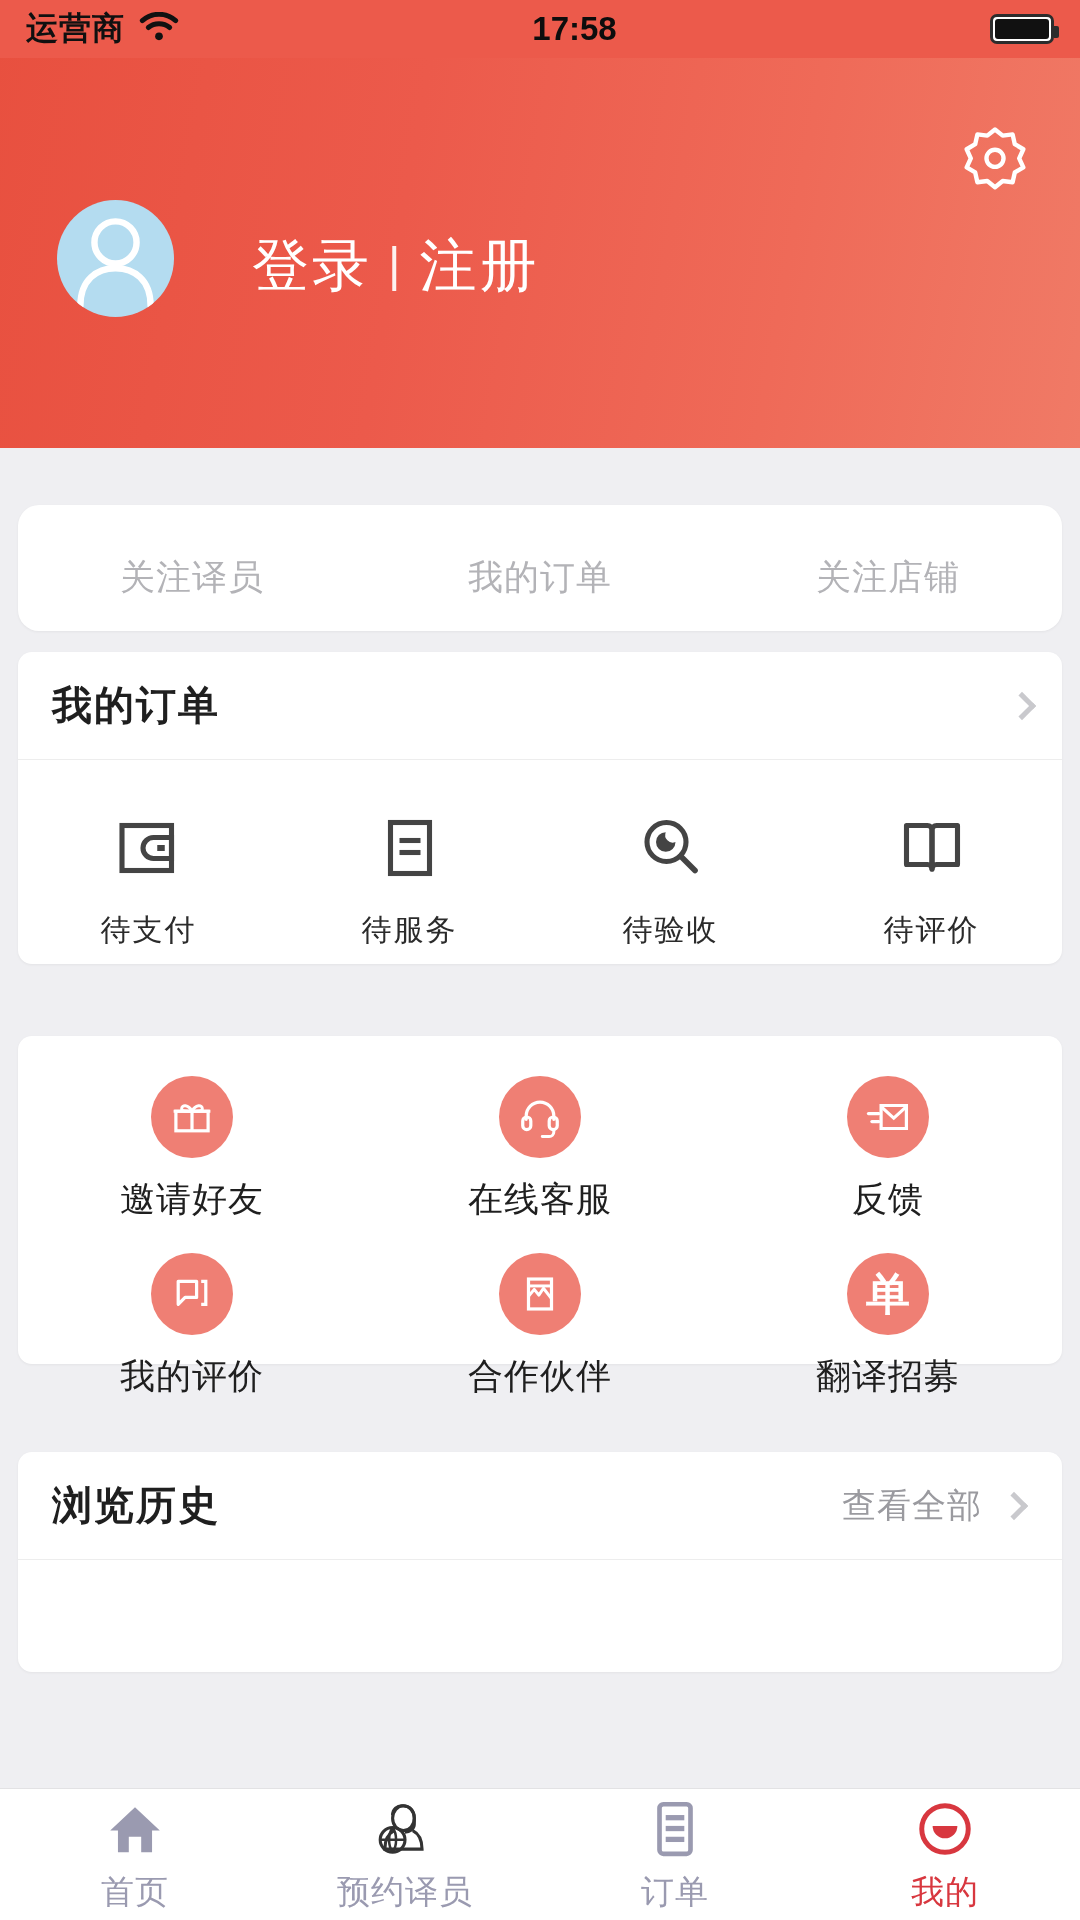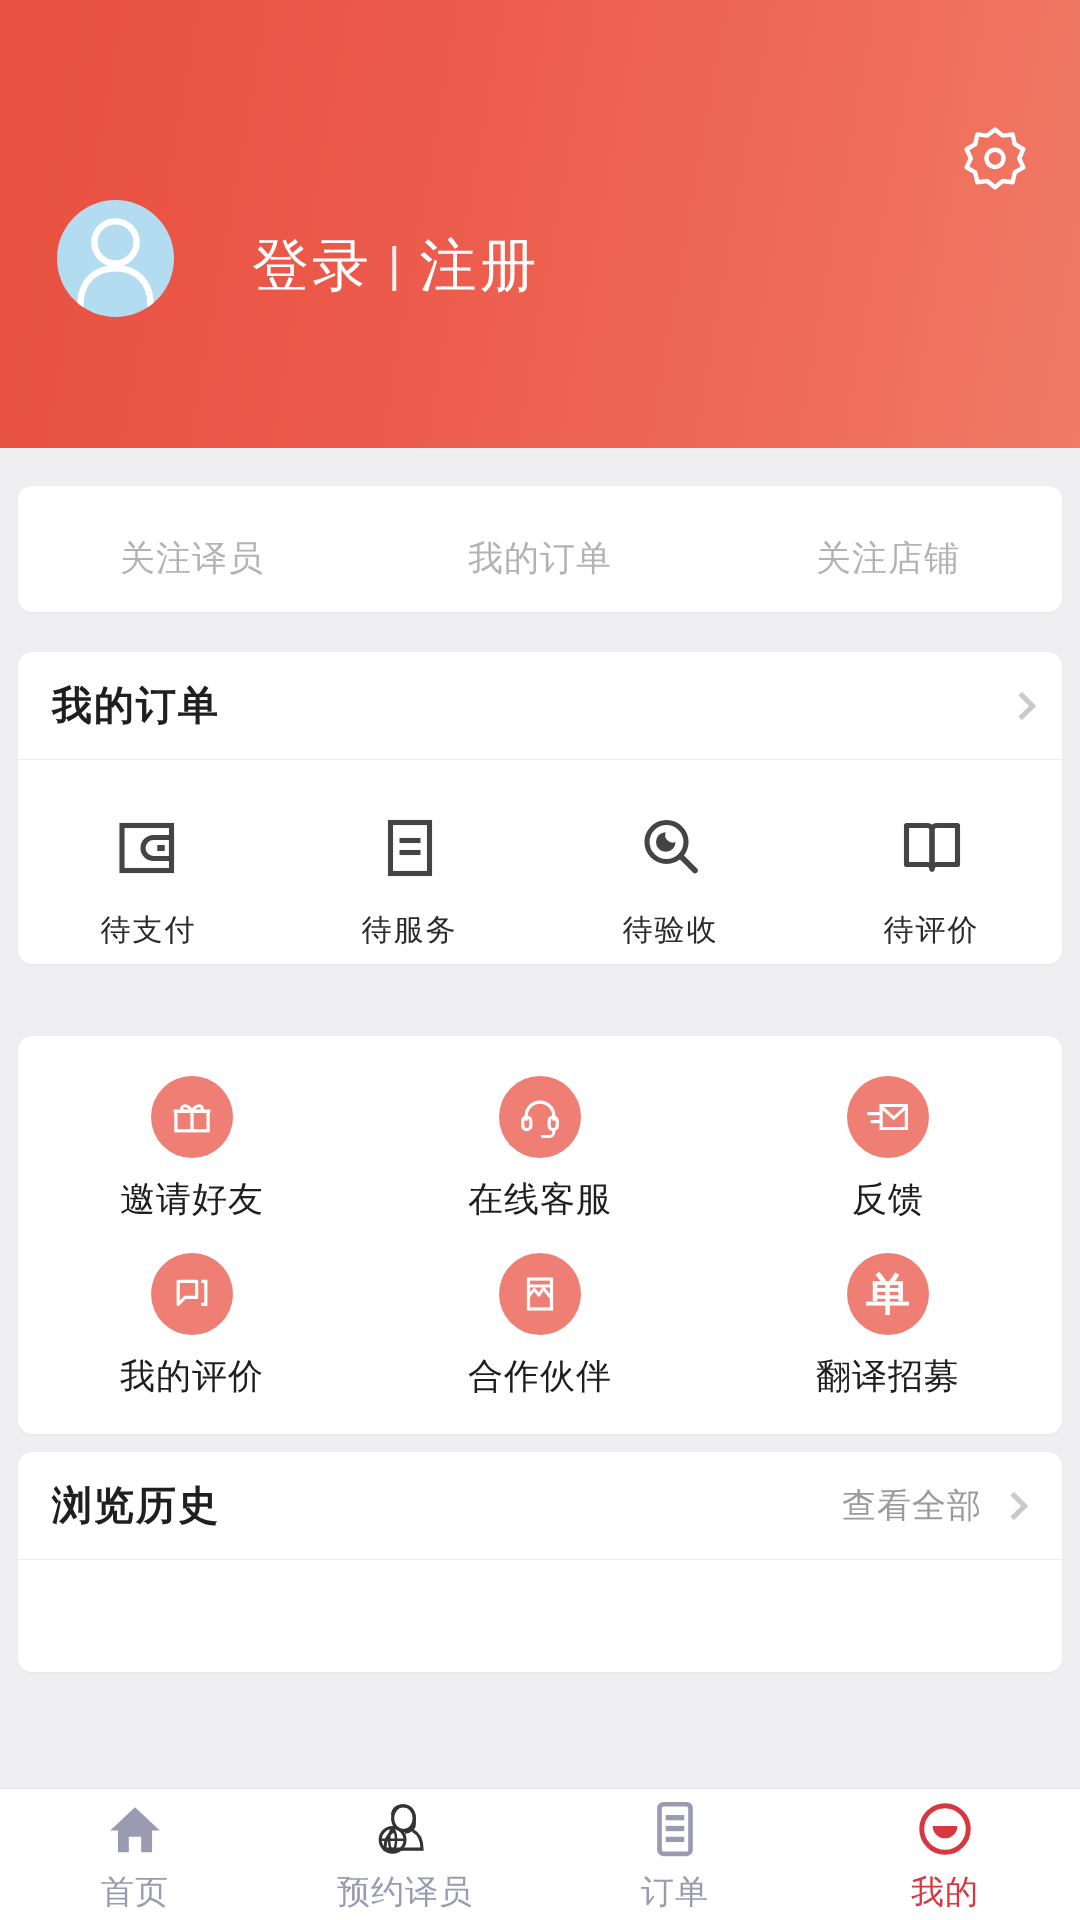--- a/index.html
+++ b/index.html
@@ -146,6 +146,24 @@
     </div>
   </div>
 
+  <div class="statusbar">
+    <div class="sb-left">
+      <span class="sb-carrier">运营商</span>
+      <span>
+        <svg width="40" height="30" viewBox="0 0 24 18">
+          <path d="M2 5.2 A15 15 0 0 1 22 5.2" fill="none" stroke="#111" stroke-width="3" stroke-linecap="round"></path>
+          <path d="M5.6 9.3 A10 10 0 0 1 18.4 9.3" fill="none" stroke="#111" stroke-width="3" stroke-linecap="round"></path>
+          <circle cx="12" cy="14.6" r="2.3" fill="#111"></circle>
+        </svg>
+      </span>
+    </div>
+    <div class="sb-center">17:58</div>
+    <div class="sb-right">
+      <span class="battery">
+          <i></i>
+        </span>
+    </div>
+  </div>
 
   <div class="card" id="follow-card">
     <div class="follow-row">

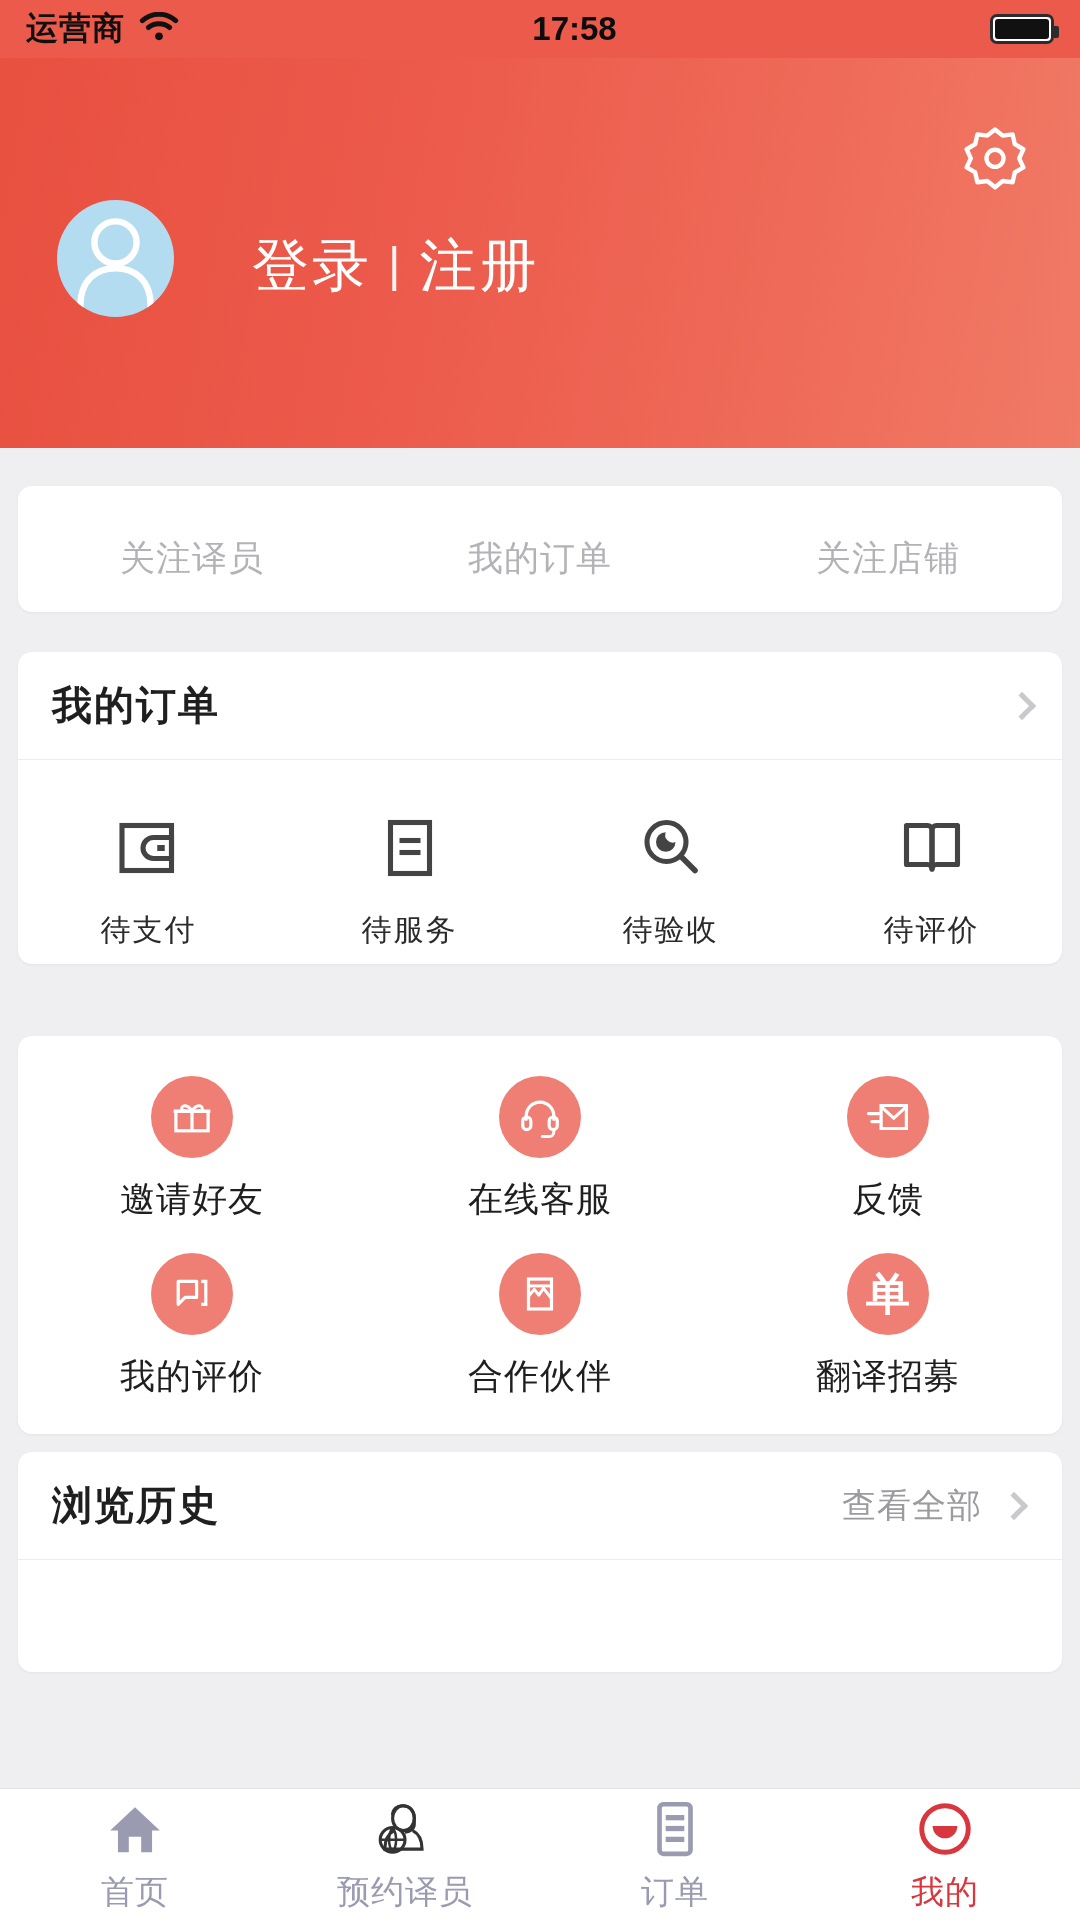--- a/index.html
+++ b/index.html
@@ -59,7 +59,7 @@
   }
 
   
-  #follow-card{ top:486px; height:126px; }
+  #follow-card{ top:505px; height:126px;border-radius:21px; }
   .follow-row{
     display:flex; height:100%; align-items:flex-end; padding-bottom:30px;
   }

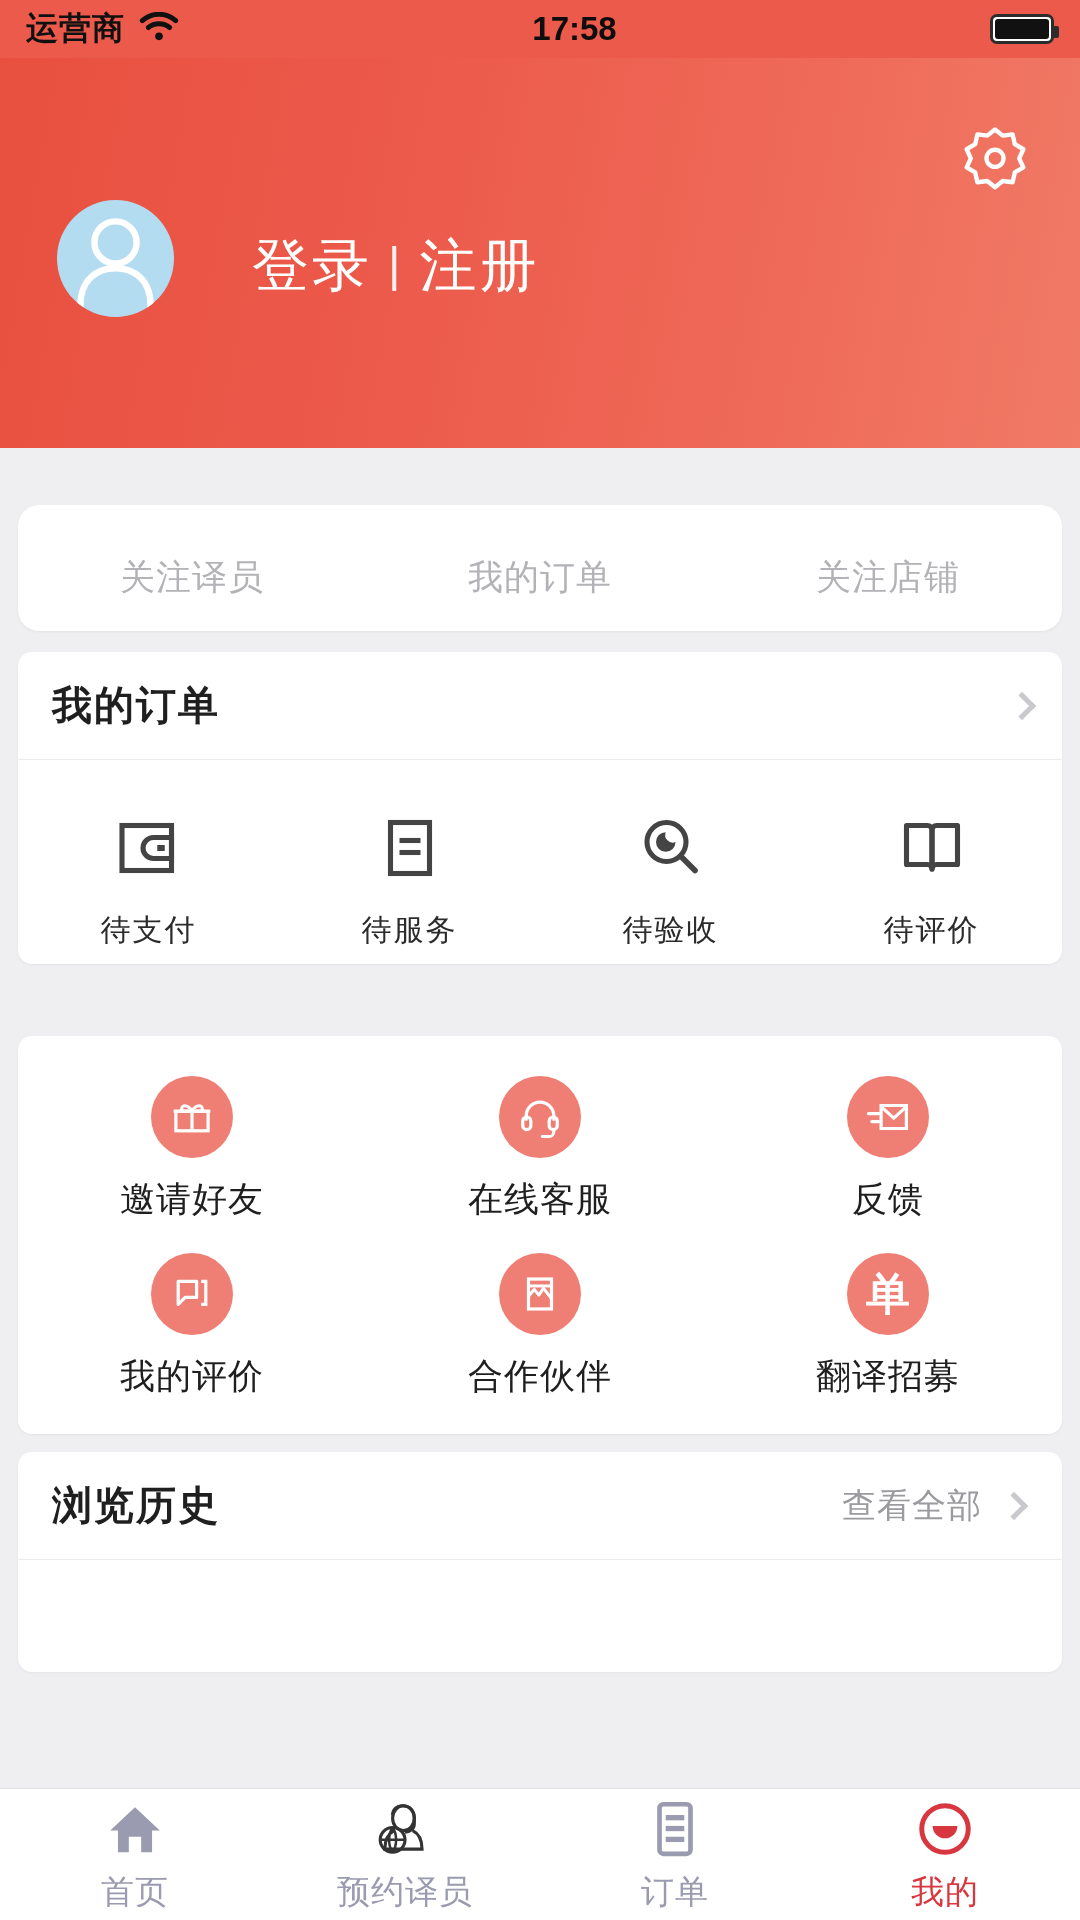--- a/index.html
+++ b/index.html
@@ -84,7 +84,7 @@
   .order-item .lab{ font-size:30px; color:#2b2b2b; letter-spacing:2px; }
 
   
-  #shortcuts-card{ top:1036px; height:398px; padding:26px 0 20px; }
+  #shortcuts-card{ top:1036px; height:328px; padding:26px 0 20px; }
   .sc-grid{ display:flex; flex-wrap:wrap; }
   .sc-item{ width:33.333%; display:flex; flex-direction:column; align-items:center; gap:18px;
             padding:14px 0 16px; }

